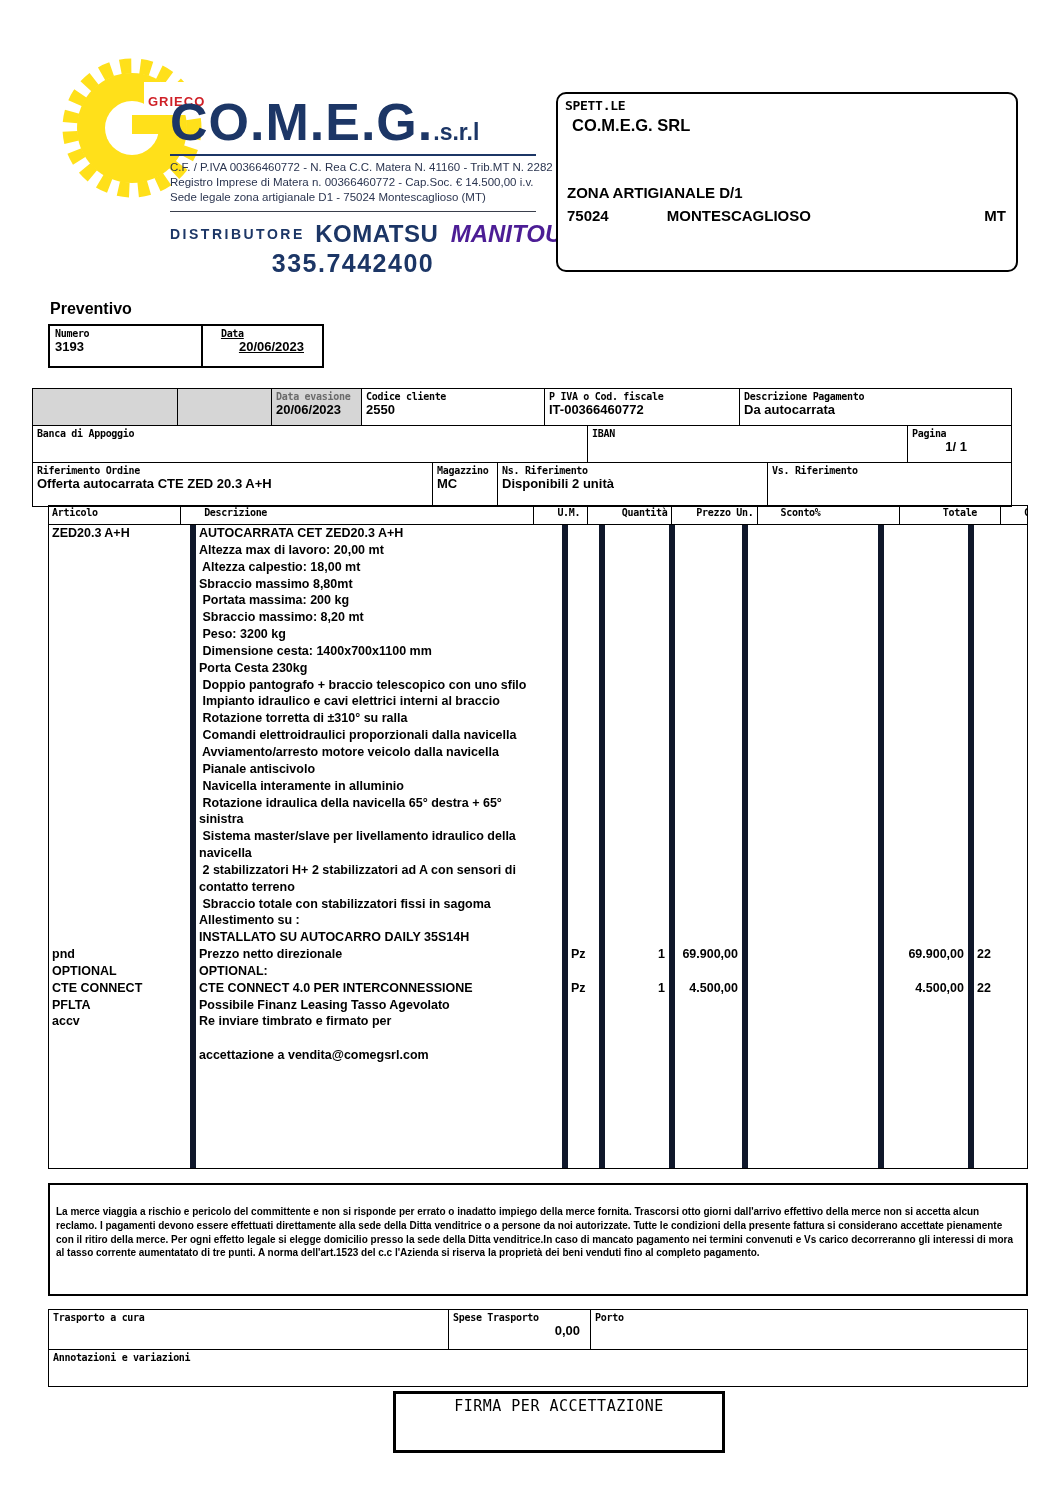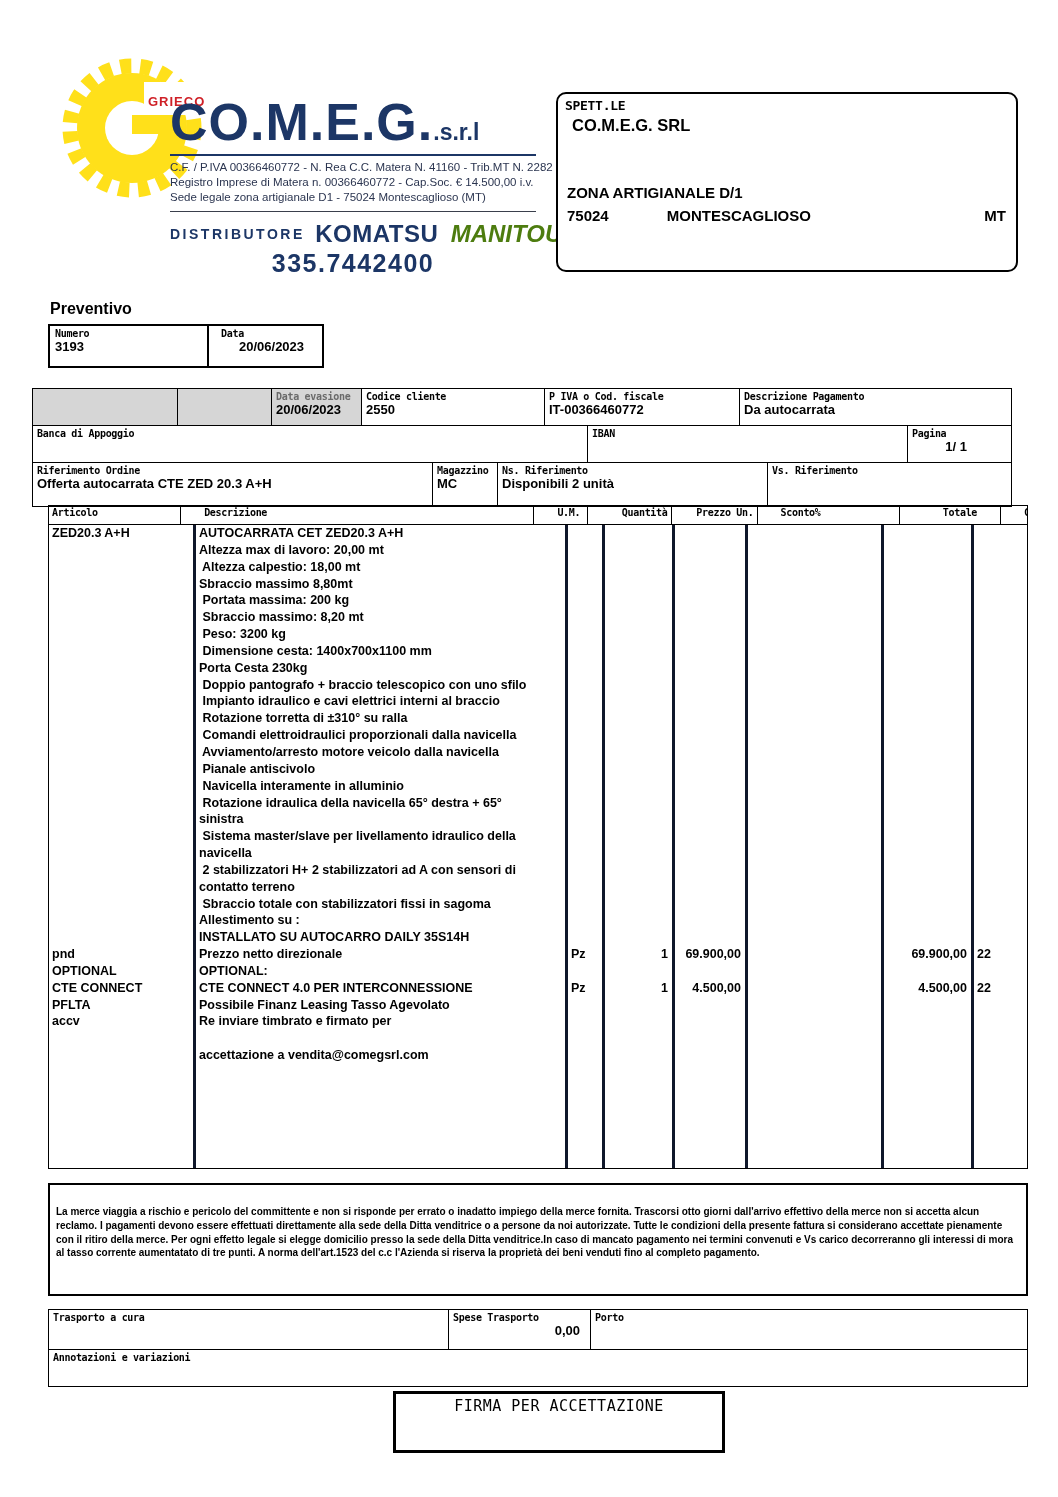--- a/index.html
+++ b/index.html
@@ -24,7 +24,7 @@
   .distrib-row { margin-top:8px; text-align:center; white-space:nowrap; }
   .distrib-label { color:#1c3666; font-weight:bold; font-size:14px; letter-spacing:2.5px; vertical-align:3px; }
   .brand-komatsu { color:#1c3666; font-weight:900; font-size:24px; letter-spacing:0.5px; margin-left:6px; }
-  .brand-manitou { color:#4d7c0f; font-weight:900; font-style:italic; font-size:24px; margin-left:8px; }
+  .brand-manitou { color:#4c1d95; font-weight:900; font-style:italic; font-size:24px; margin-left:8px; }
   .phone { text-align:center; color:#1c3666; font-weight:900; font-size:25px; letter-spacing:1.5px; margin-top:1px; }
 
   

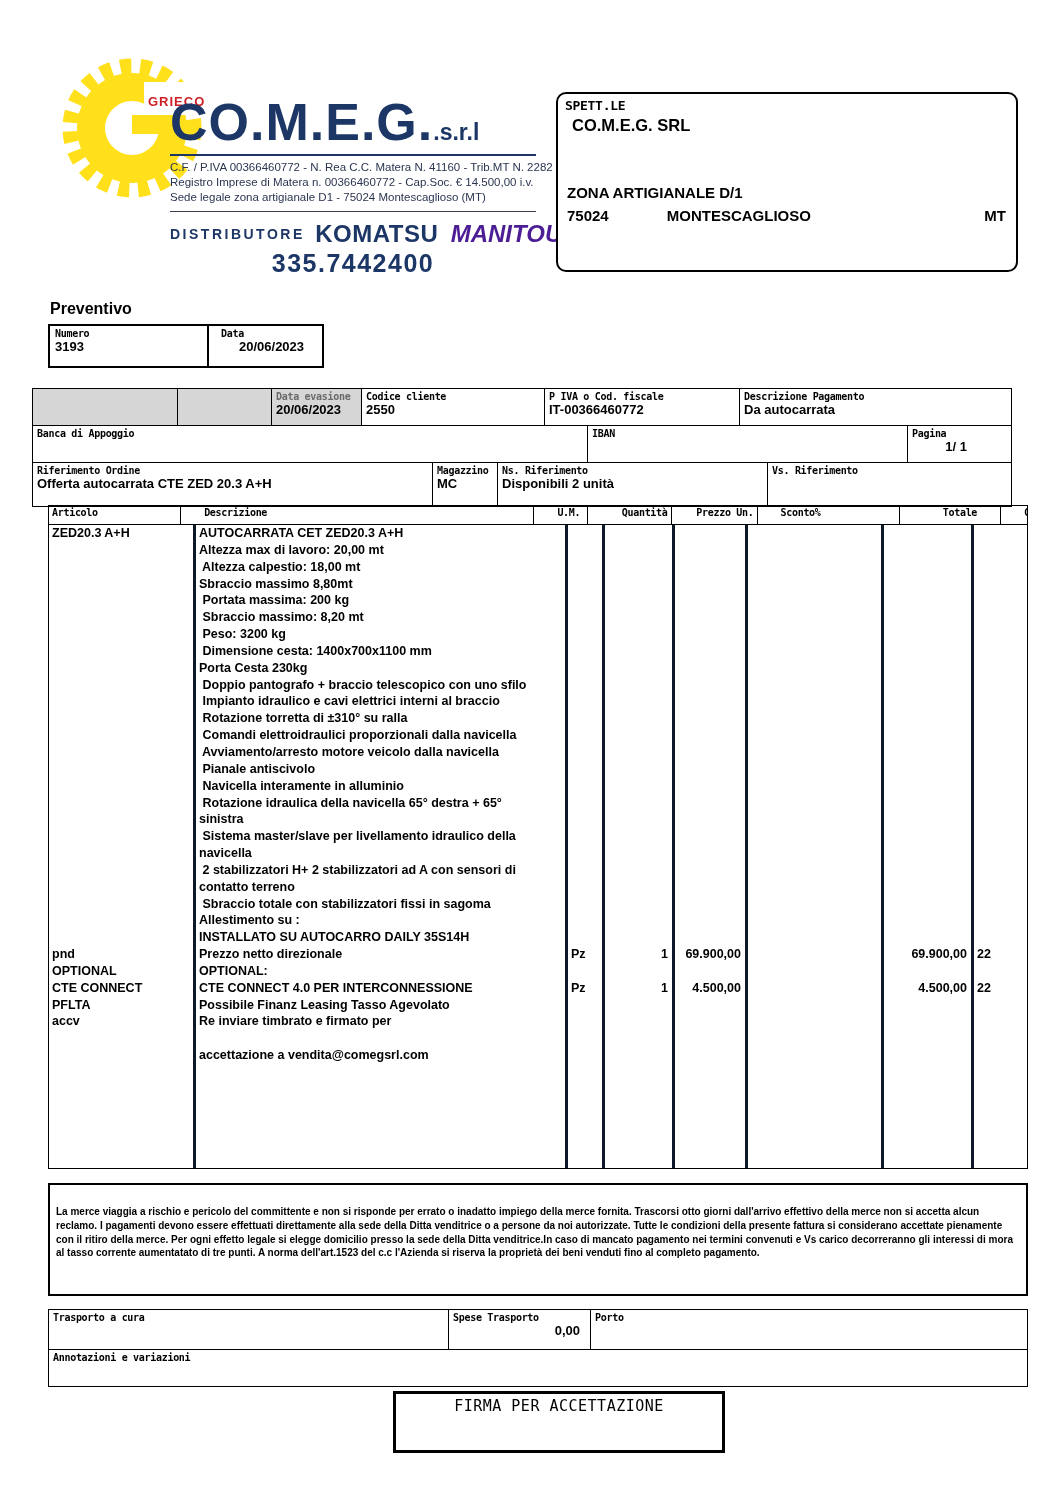--- a/index.html
+++ b/index.html
@@ -42,7 +42,7 @@
   .doc-title { left:50px; top:300px; font-size:16px; font-weight:bold; }
   .numero-box { left:48px; top:324px; width:276px; height:44px; border:2.5px solid #000; display:flex; }
   .numero-cell { width:159px; border-right:2px solid #000; padding:2px 5px; }
-  .data-cell { flex:1; padding:2px 12px; }
+  .data-cell { flex:1; padding:2px 18px;text-decoration:underline; }
   .data-cell .val { padding-left:18px; }
 
   

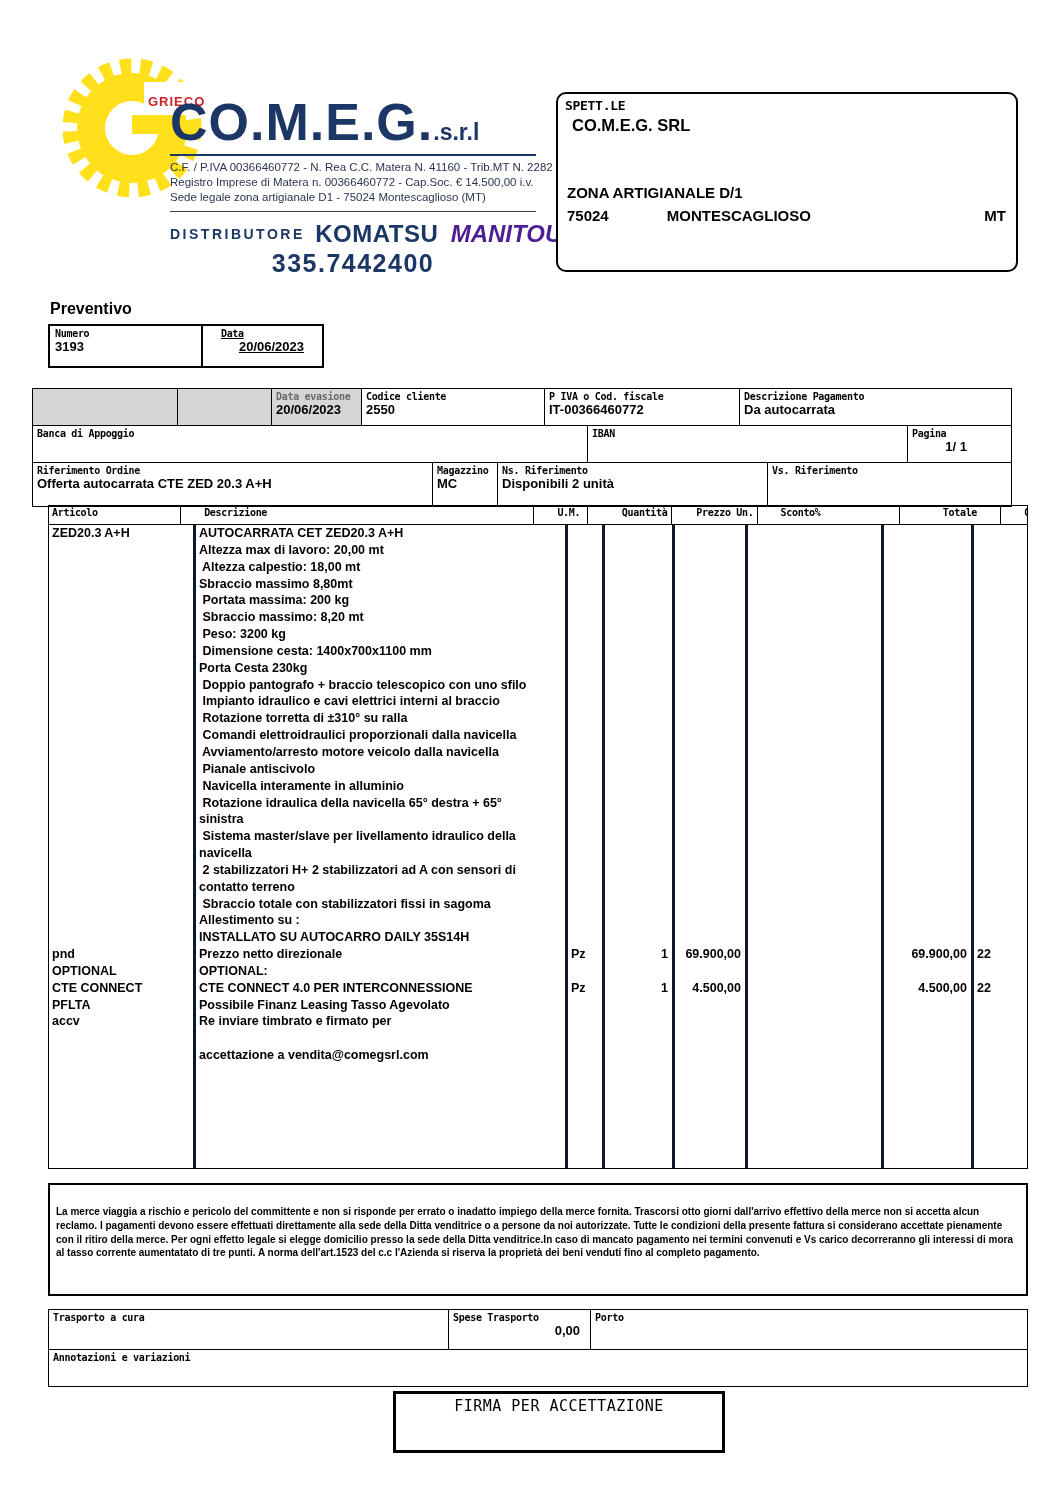--- a/index.html
+++ b/index.html
@@ -61,7 +61,7 @@
   
   .items-header { left:48px; top:505px; width:980px; height:19px; border:1.5px solid #000; border-bottom:none; display:flex;gap:20px; }
   .items-body { left:48px; top:524px; width:980px; height:645px; border:1.5px solid #000; display:flex; }
-  .col { border-right:3px solid #0f172a; height:100%; overflow:hidden; }
+  .col { border-right:6px solid #0f172a; height:100%; overflow:hidden; }
   .col:last-child { border-right:none; }
   .hcell { border-right:1px solid #000; padding:1px 3px; overflow:hidden; white-space:nowrap; }
   .hcell:last-child { border-right:none; }

